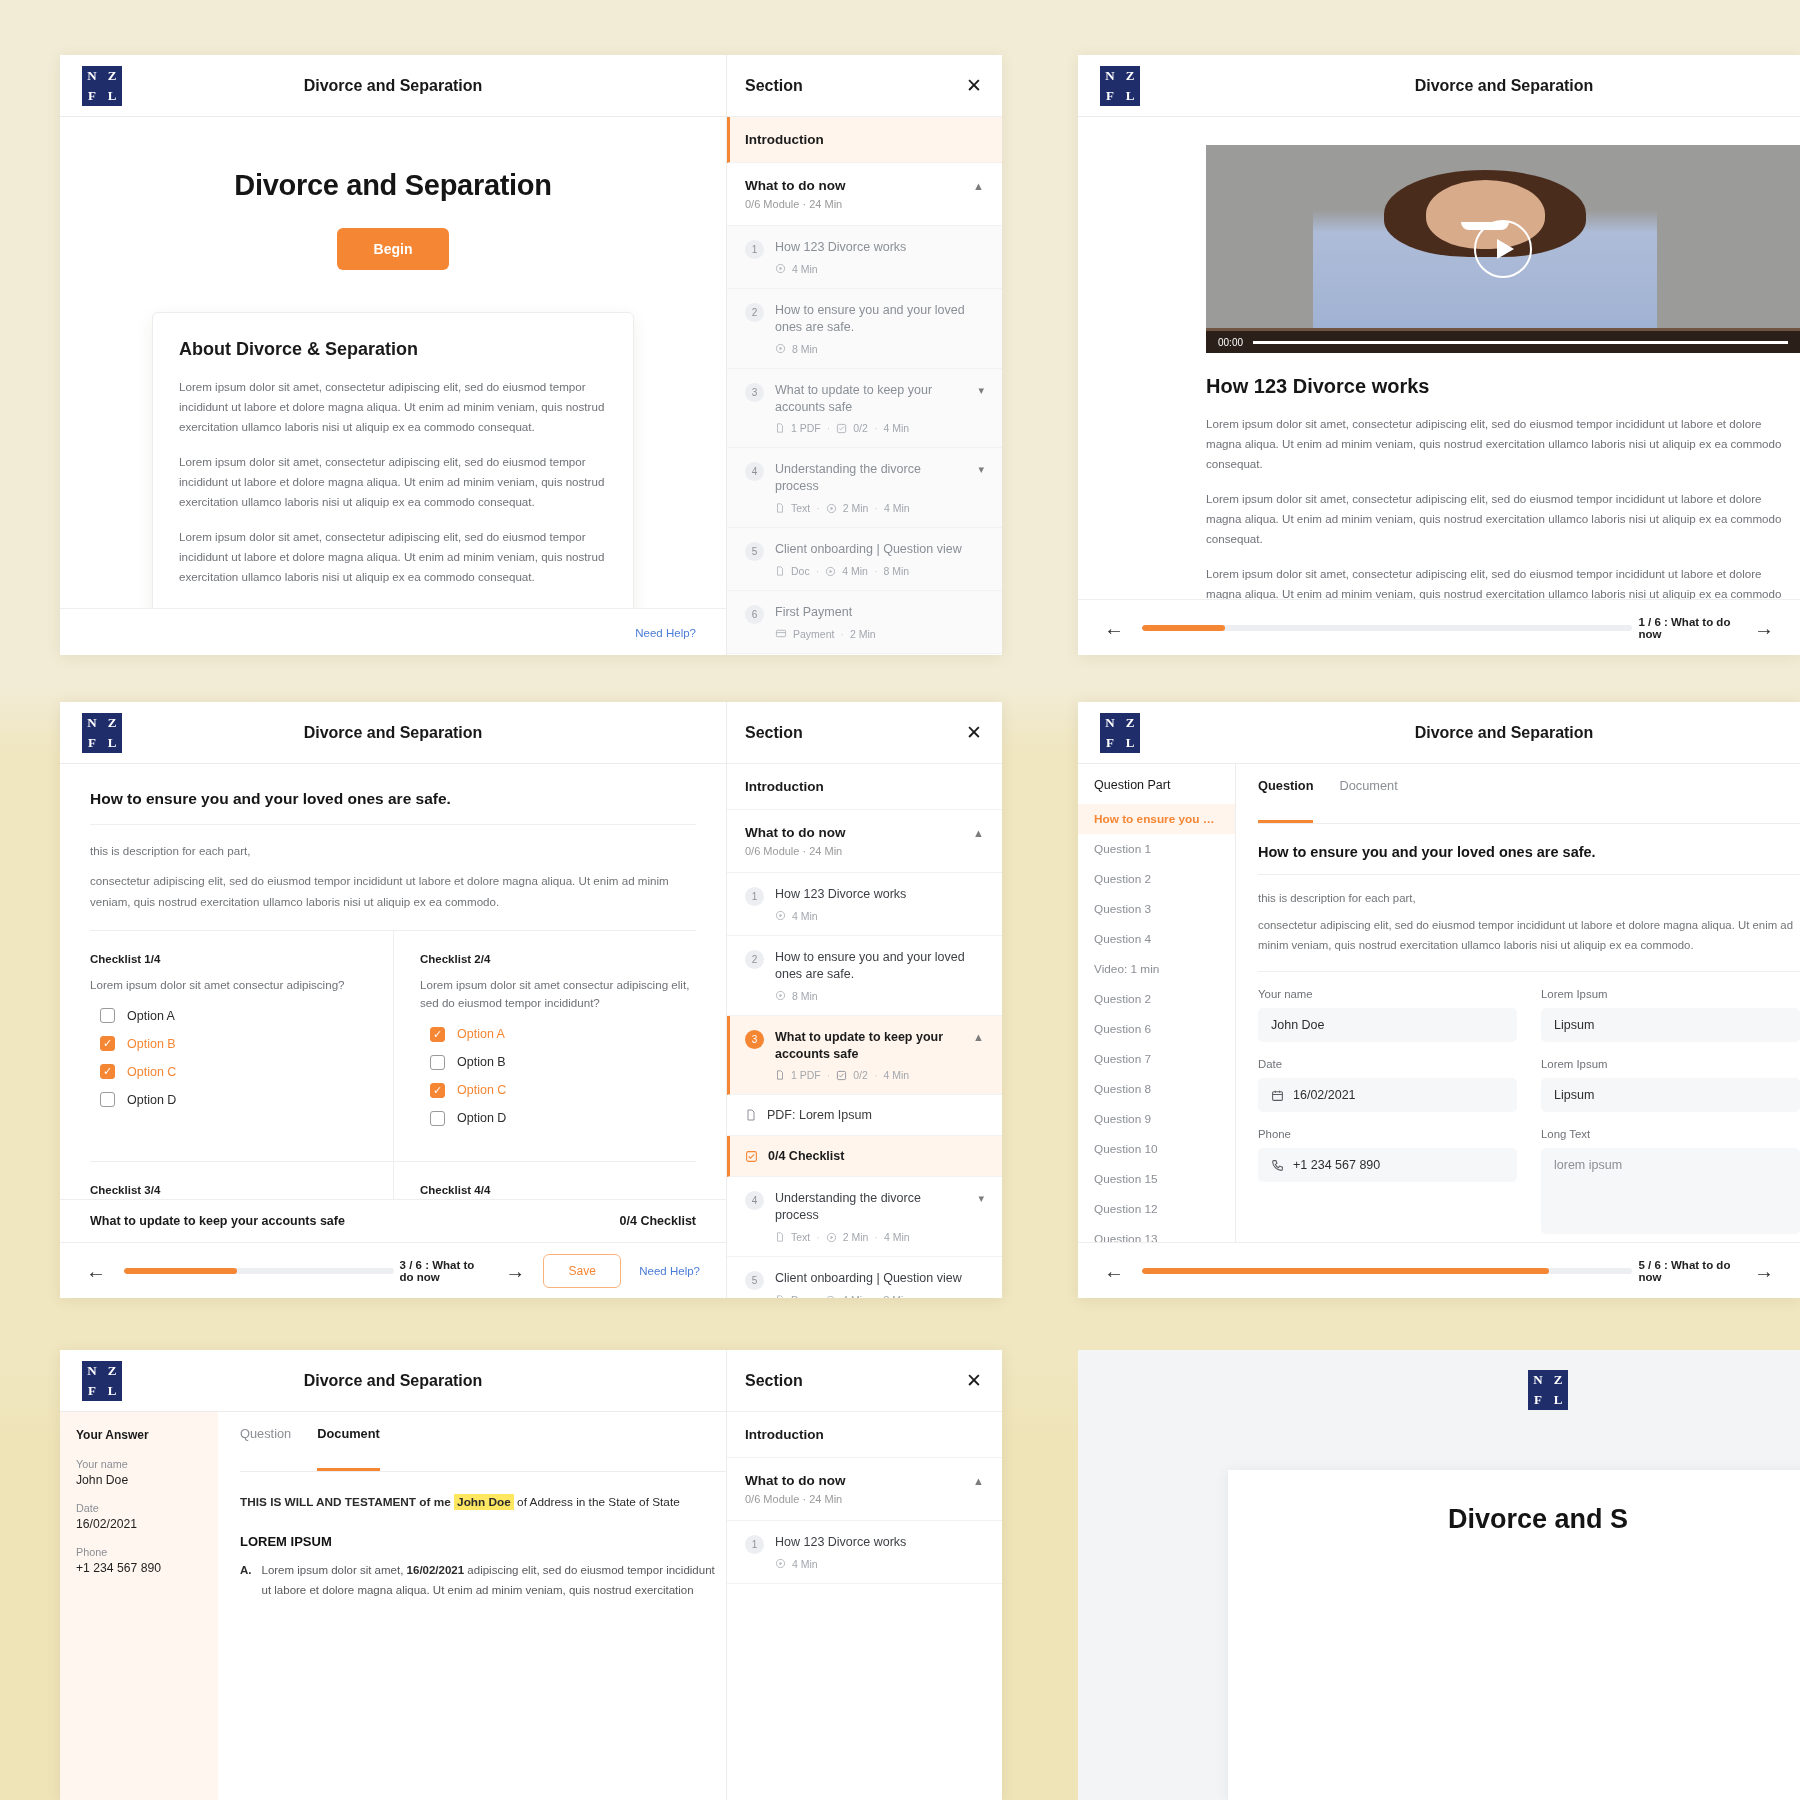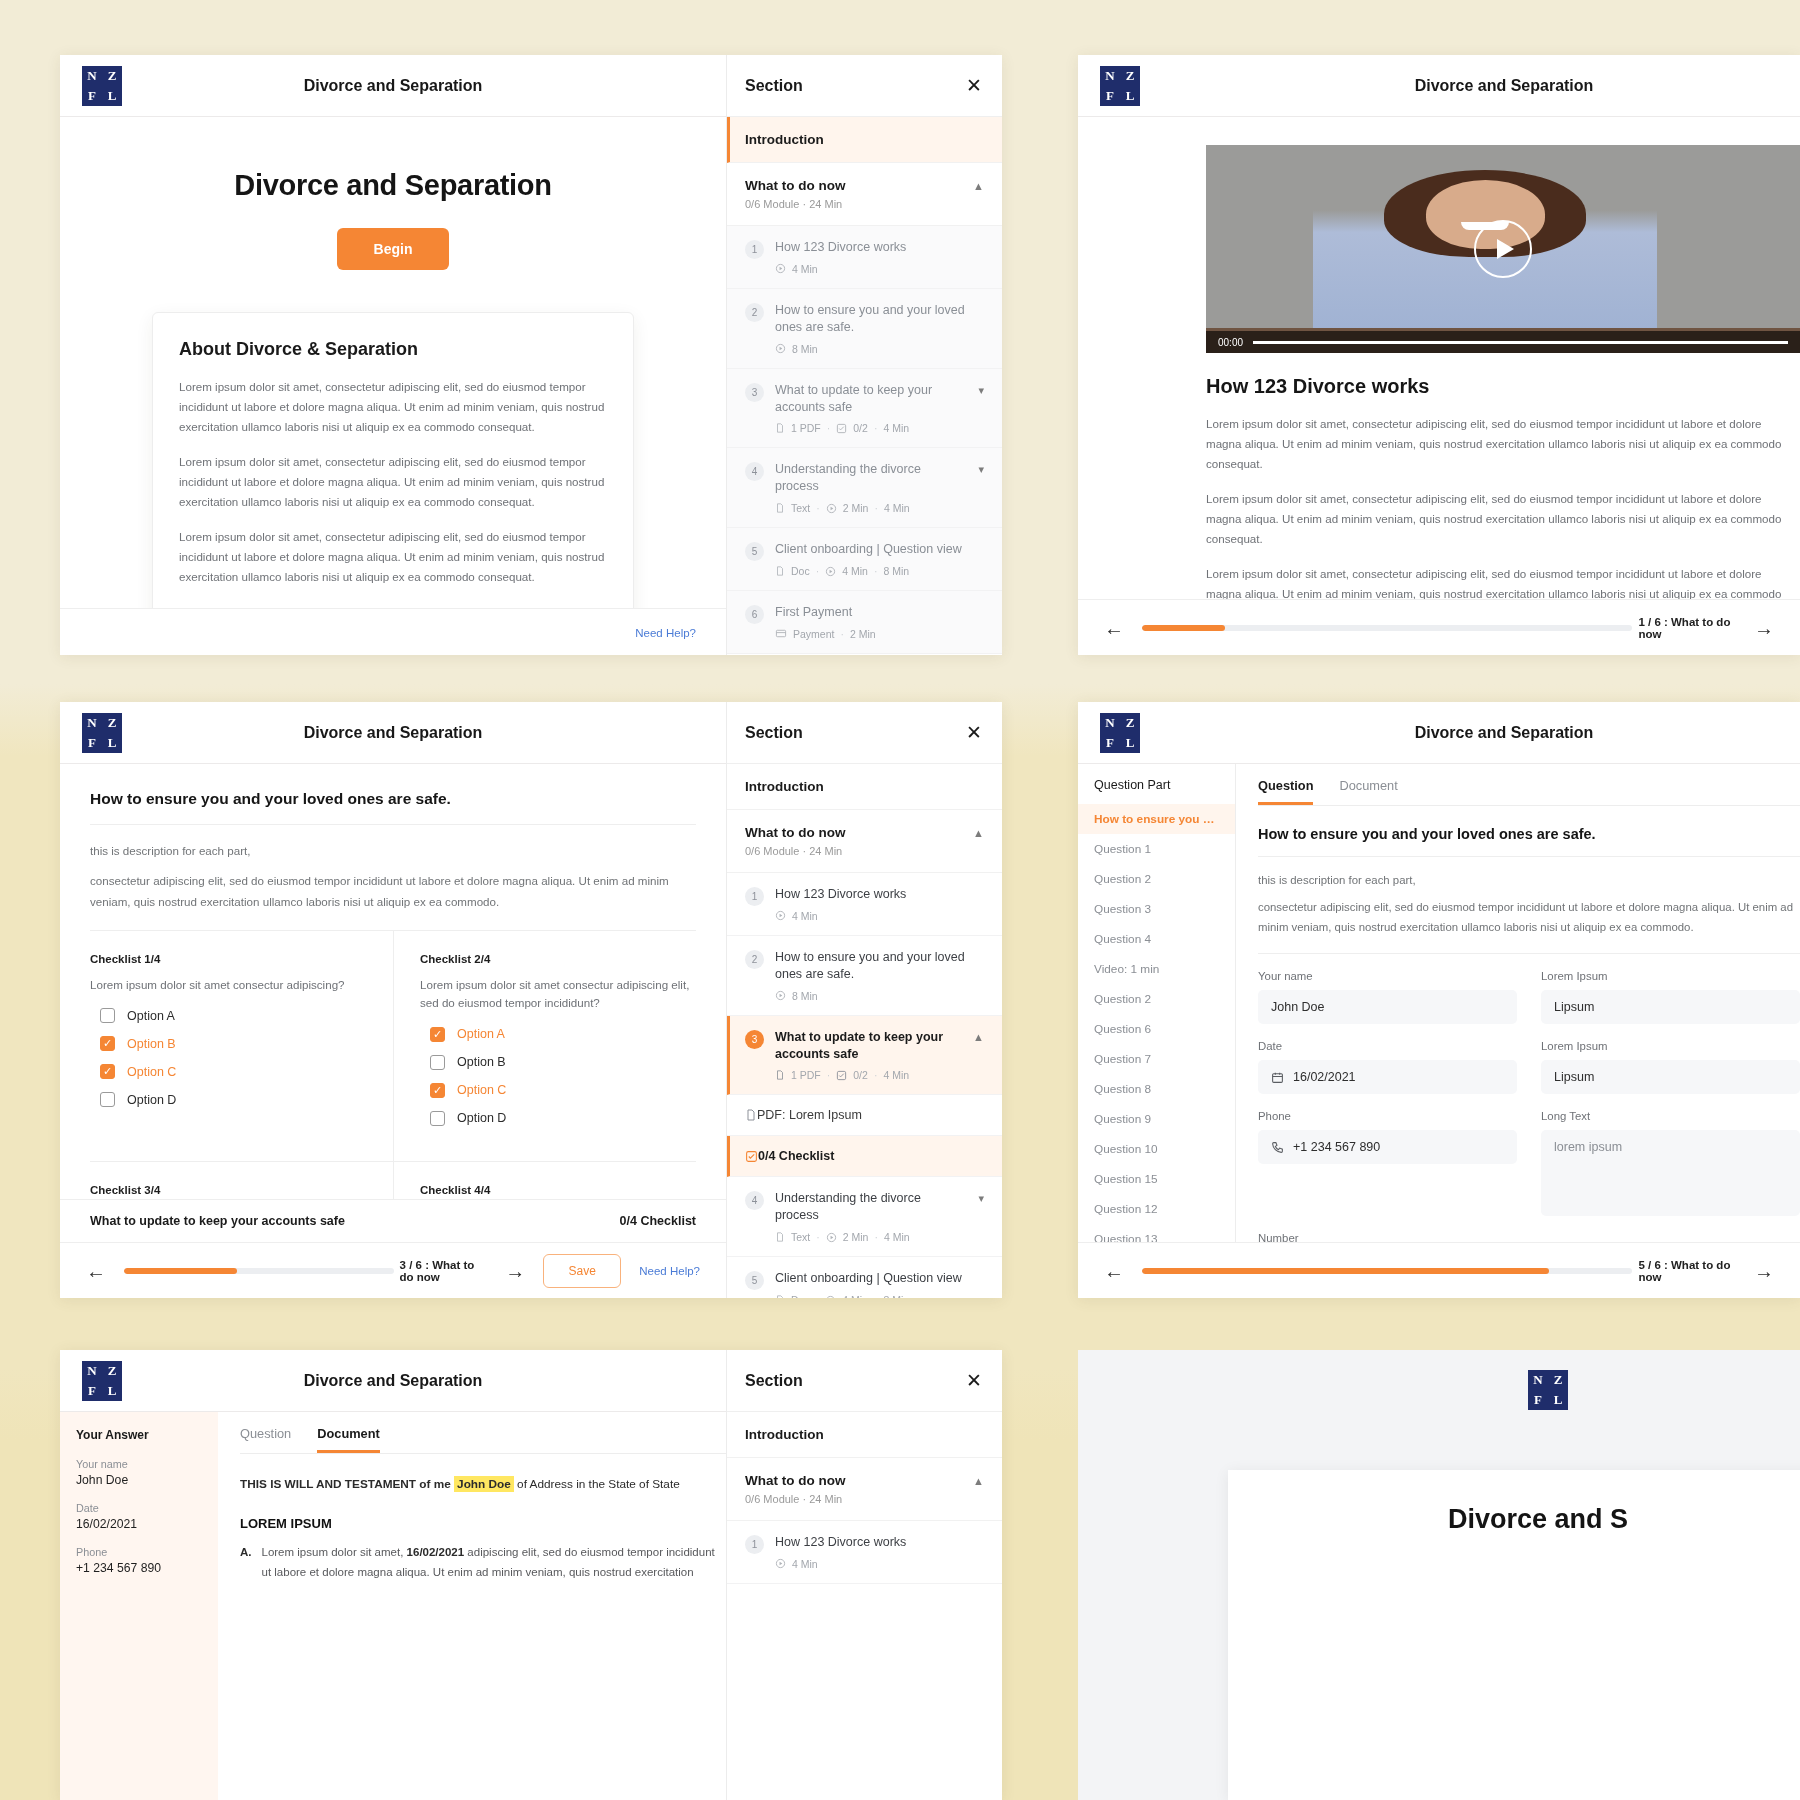--- a/index.html
+++ b/index.html
@@ -131,7 +131,7 @@
   .qitem.act { background: #fff5ed; color: #f58634; font-weight: 700; }
   .qmain { flex: 1; padding: 0 0 0 22px; min-width:0;}
   .tabs { display: flex; gap: 26px; border-bottom: 1px solid #ededed; padding-top: 14px;}
-  .tab { font-size: 12.8px; color: #8b8f95; padding-bottom: 9px; cursor: pointer; }
+  .tab { font-size: 12.8px; color: #8b8f95; padding-bottom: 27px; cursor: pointer; }
   .tab.on { color: #1a1a1a; font-weight: 700; border-bottom: 3px solid #f58634; }
   .qtitle { font-size: 14.5px; font-weight: 700; color: #151515; padding: 20px 0 14px; border-bottom:1px solid #eee;}
   .qdesc { padding: 14px 0 16px; border-bottom: 1px solid #eee; }

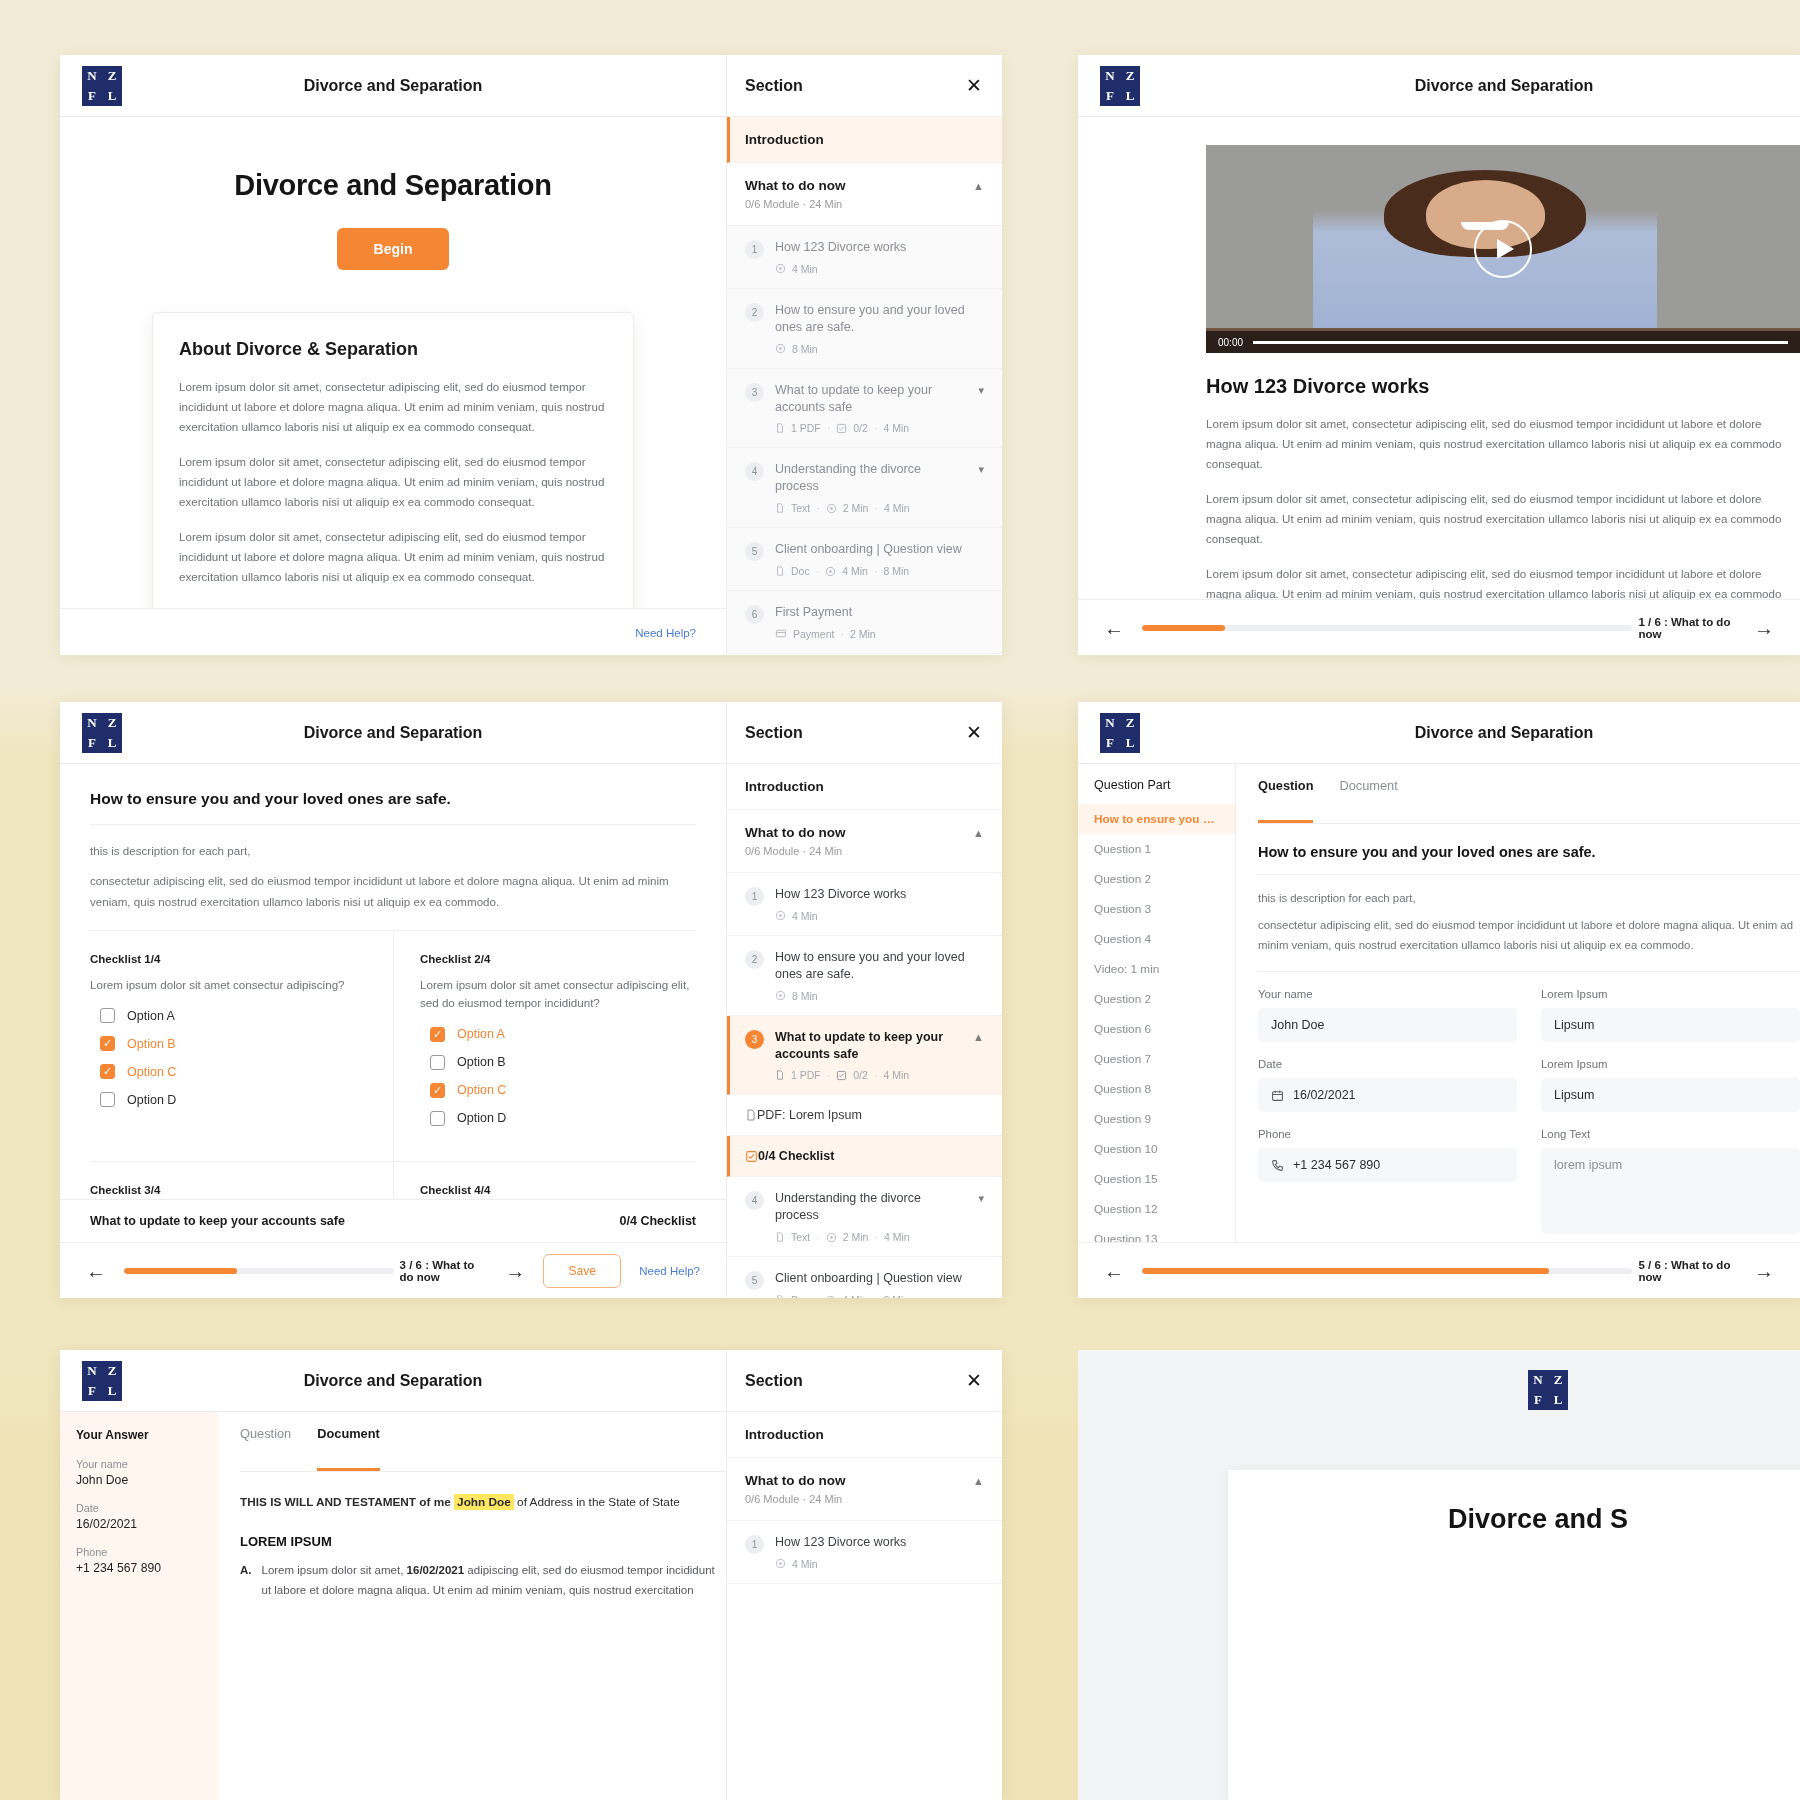--- a/index.html
+++ b/index.html
@@ -52,7 +52,7 @@
     font-size: 10.5px; color: #a3a7ad; }
   .lmeta .dot { color: #cfd2d6; }
   .lmeta svg { flex:none; }
-  .plain-row { display:flex; align-items:center; padding:13px 18px; border-bottom:1px solid #f2f2f3; font-size:12.5px; color:#3b3b3b;}
+  .plain-row { display:flex; gap:10px; align-items:center; padding:13px 18px; border-bottom:1px solid #f2f2f3; font-size:12.5px; color:#3b3b3b;}
   .plain-row.hl { background:#fff5ed; border-left:3px solid #f58634; padding-left:15px; font-weight:700; color:#1b1b1b;}
 
   

